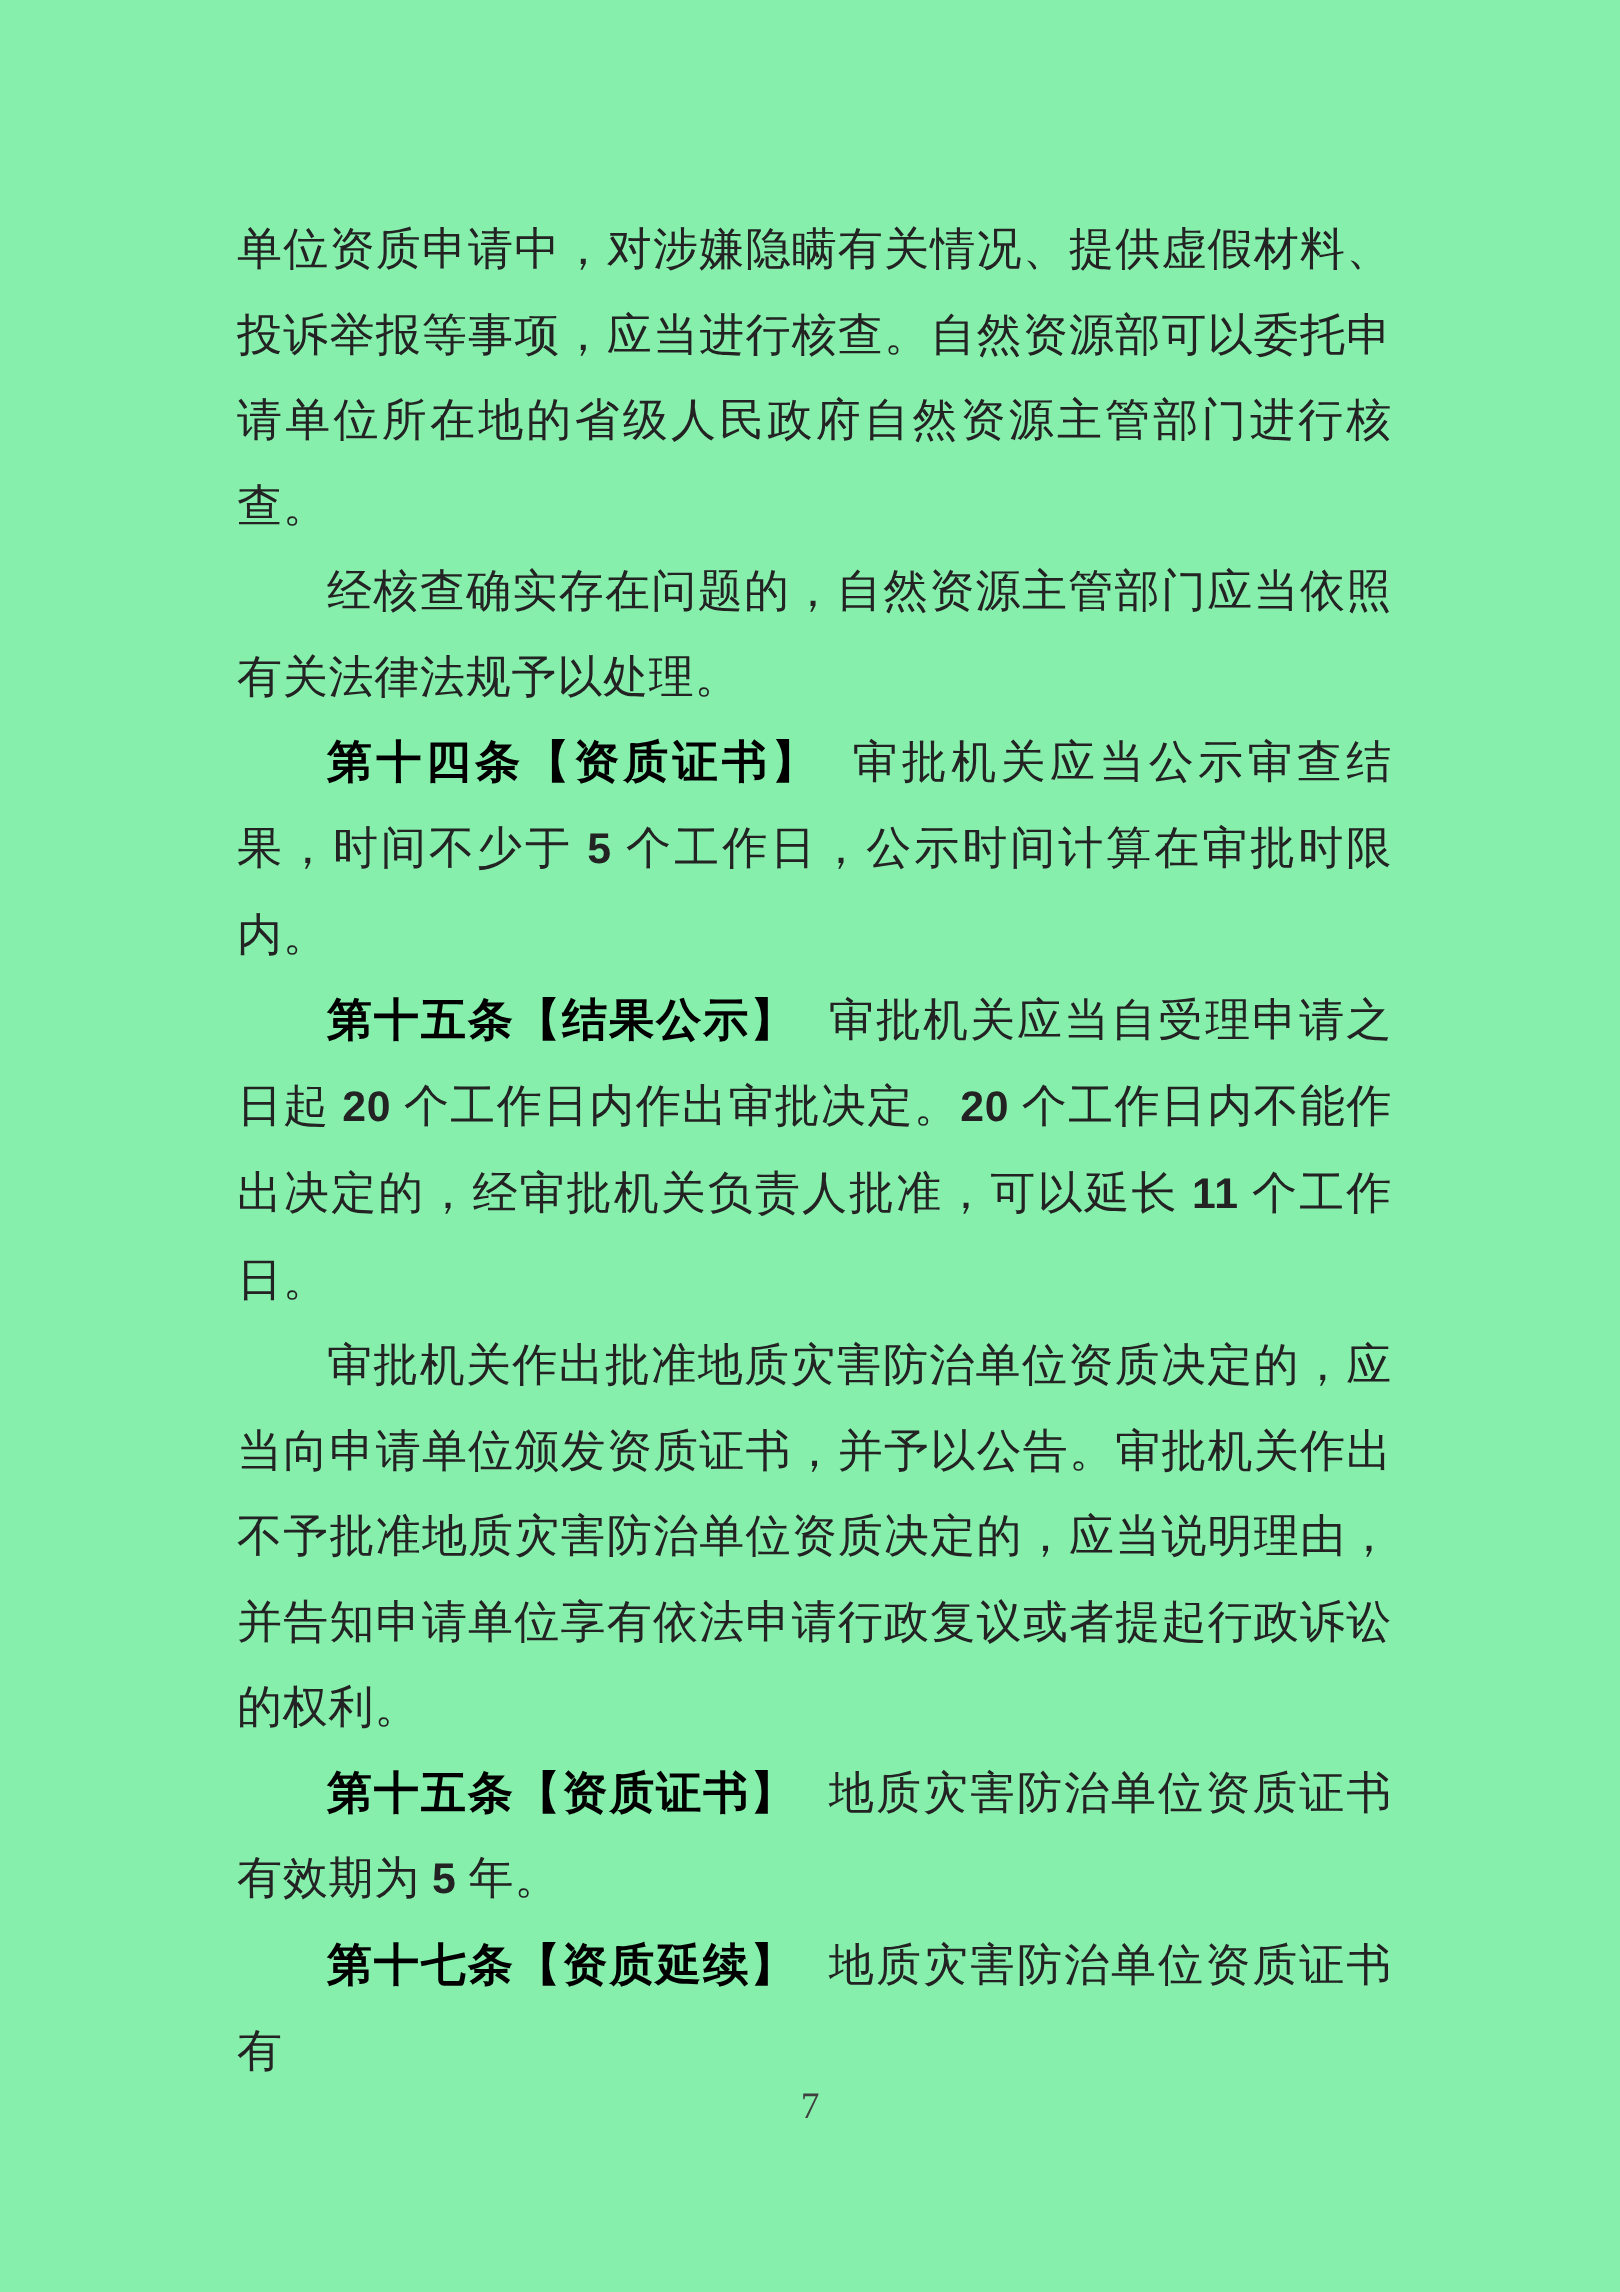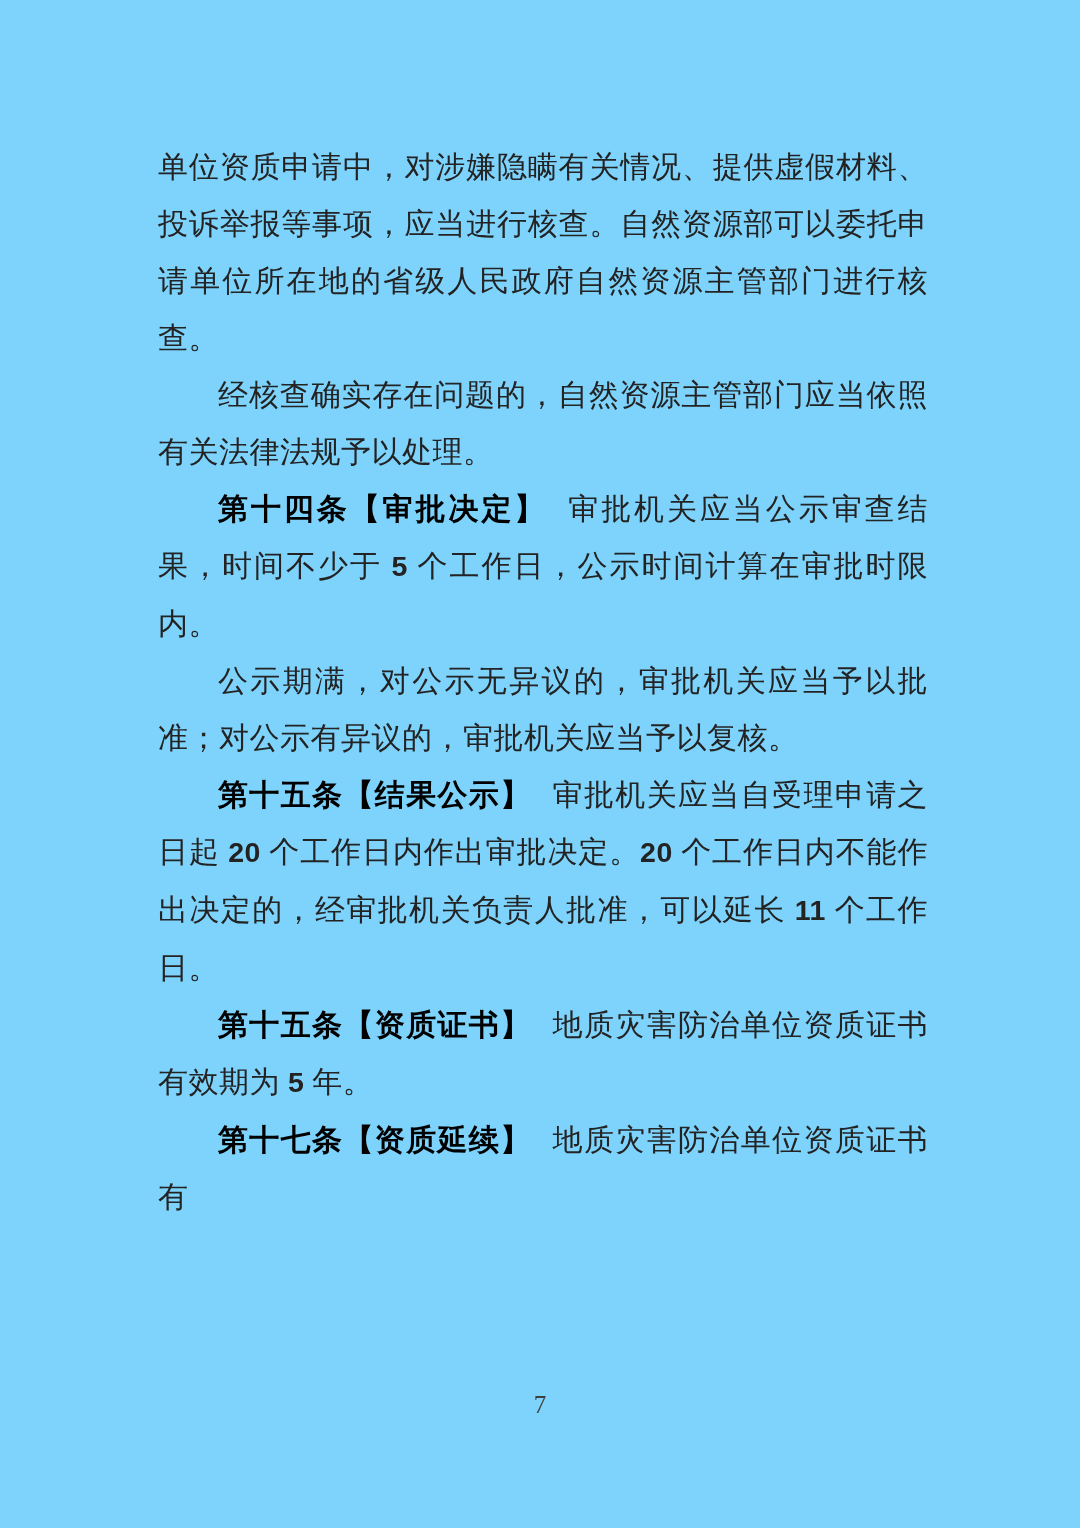--- a/index.html
+++ b/index.html
@@ -17,7 +17,7 @@
   .page {
     position: absolute;
     inset: 0;
-    background: #7dd3fc;
+    background: #86efac;
   }
   .content {
     position: absolute;

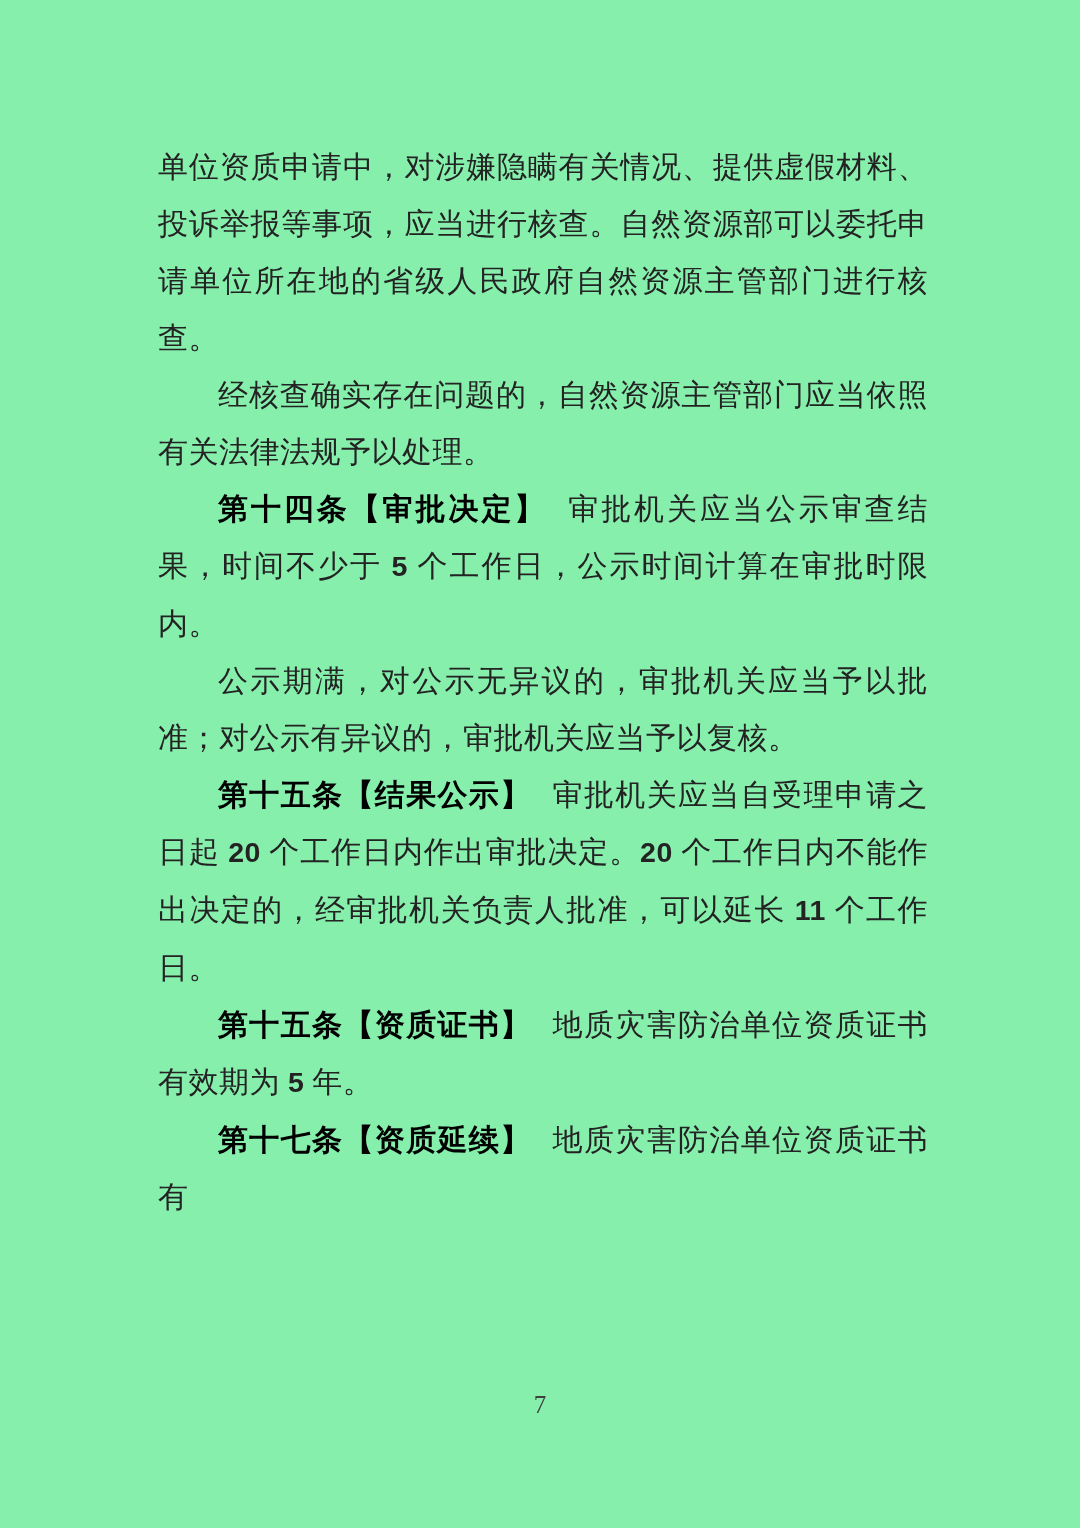--- a/index.html
+++ b/index.html
@@ -66,7 +66,7 @@
   <section class="content" id="paragraphs">
       <p><span>单位资质申请中，对涉嫌隐瞒有关情况、提供虚假材料、投诉举报等事项，应当进行核查。自然资源部可以委托申请单位所在地的省级人民政府自然资源主管部门进行核查。</span></p>
       <p class="indent"><span>经核查确实存在问题的，自然资源主管部门应当依照有关法律法规予以处理。</span></p>
-      <p class="indent"><strong class="lead">第十四条【审批决定】</strong><span>审批机关应当公示审查结果，时间不少于 <span class="num">5</span> 个工作日，公示时间计算在审批时限内。</span></p>
+      <p class="indent"><strong class="lead">第十四条【资质证书】</strong><span>审批机关应当公示审查结果，时间不少于 <span class="num">5</span> 个工作日，公示时间计算在审批时限内。</span></p>
       <p class="indent"><span>公示期满，对公示无异议的，审批机关应当予以批准；对公示有异议的，审批机关应当予以复核。</span></p>
       <p class="indent"><strong class="lead">第十五条【结果公示】</strong><span>审批机关应当自受理申请之日起 <span class="num">20</span> 个工作日内作出审批决定。<span class="num">20</span> 个工作日内不能作出决定的，经审批机关负责人批准，可以延长 <span class="num">11</span> 个工作日。</span></p>
       <p class="indent"><strong class="lead">第十五条【资质证书】</strong><span>地质灾害防治单位资质证书有效期为 <span class="num">5</span> 年。</span></p>

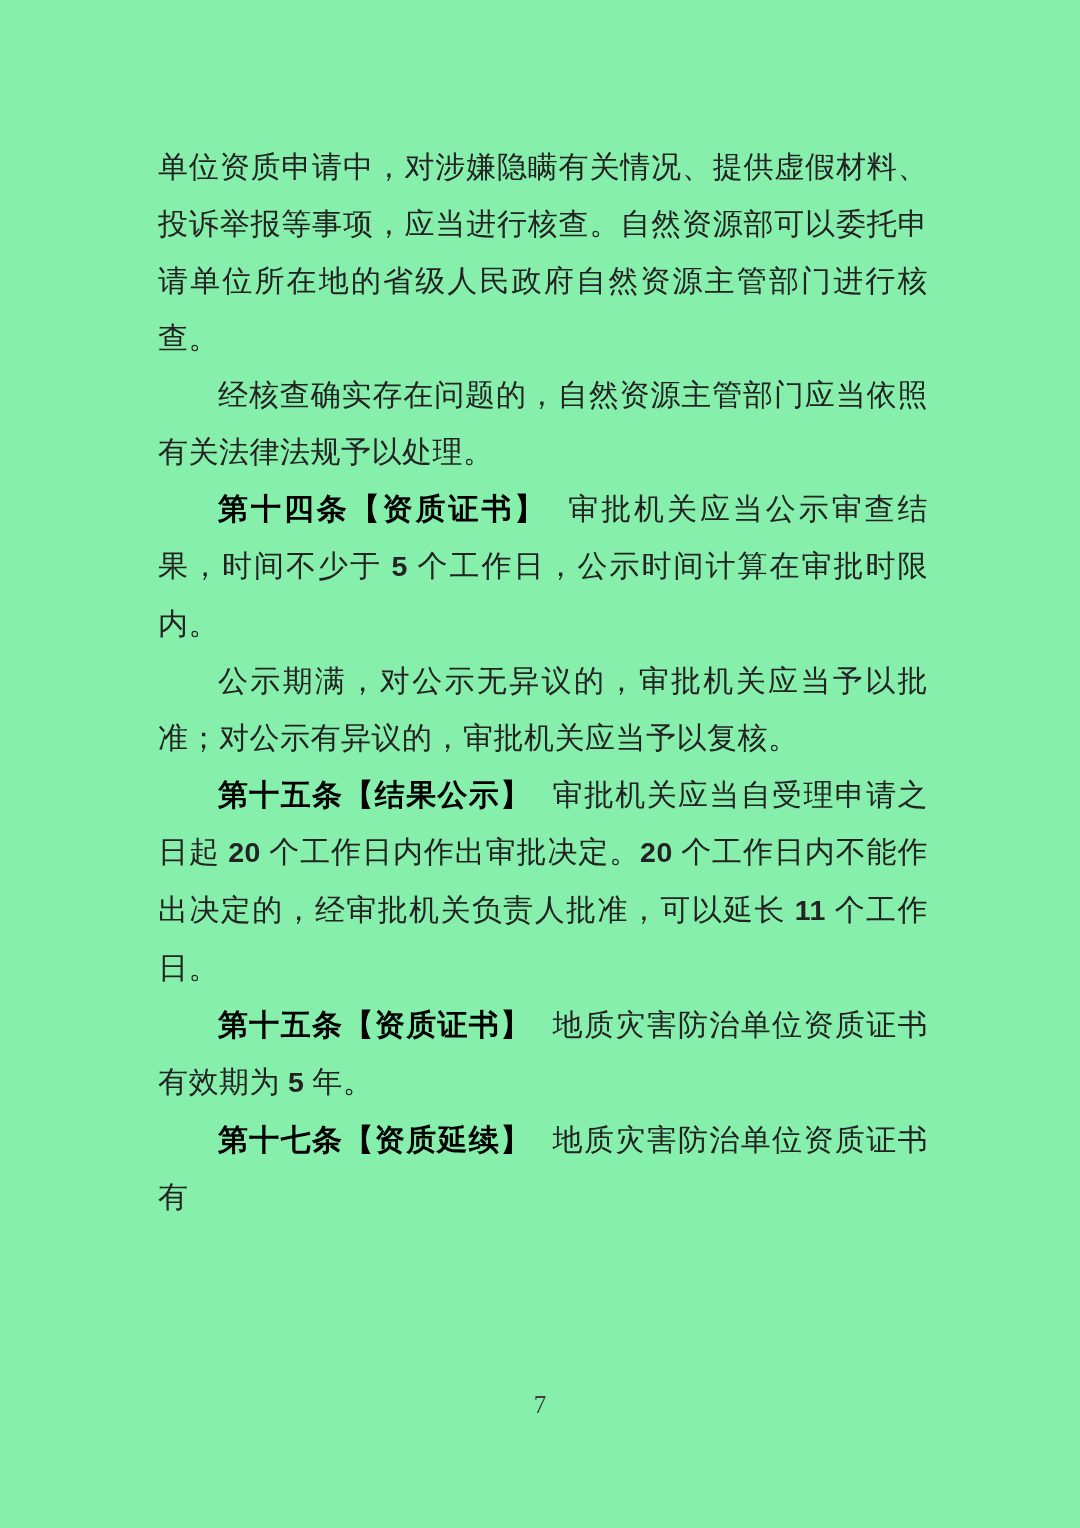--- a/index.html
+++ b/index.html
@@ -67,7 +67,6 @@
       <p><span>单位资质申请中，对涉嫌隐瞒有关情况、提供虚假材料、投诉举报等事项，应当进行核查。自然资源部可以委托申请单位所在地的省级人民政府自然资源主管部门进行核查。</span></p>
       <p class="indent"><span>经核查确实存在问题的，自然资源主管部门应当依照有关法律法规予以处理。</span></p>
       <p class="indent"><strong class="lead">第十四条【资质证书】</strong><span>审批机关应当公示审查结果，时间不少于 <span class="num">5</span> 个工作日，公示时间计算在审批时限内。</span></p>
-      <p class="indent"><span>公示期满，对公示无异议的，审批机关应当予以批准；对公示有异议的，审批机关应当予以复核。</span></p>
       <p class="indent"><strong class="lead">第十五条【结果公示】</strong><span>审批机关应当自受理申请之日起 <span class="num">20</span> 个工作日内作出审批决定。<span class="num">20</span> 个工作日内不能作出决定的，经审批机关负责人批准，可以延长 <span class="num">11</span> 个工作日。</span></p>
       <p class="indent"><strong class="lead">第十五条【资质证书】</strong><span>地质灾害防治单位资质证书有效期为 <span class="num">5</span> 年。</span></p>
       <p class="indent"><strong class="lead">第十七条【资质延续】</strong><span>地质灾害防治单位资质证书有</span></p>

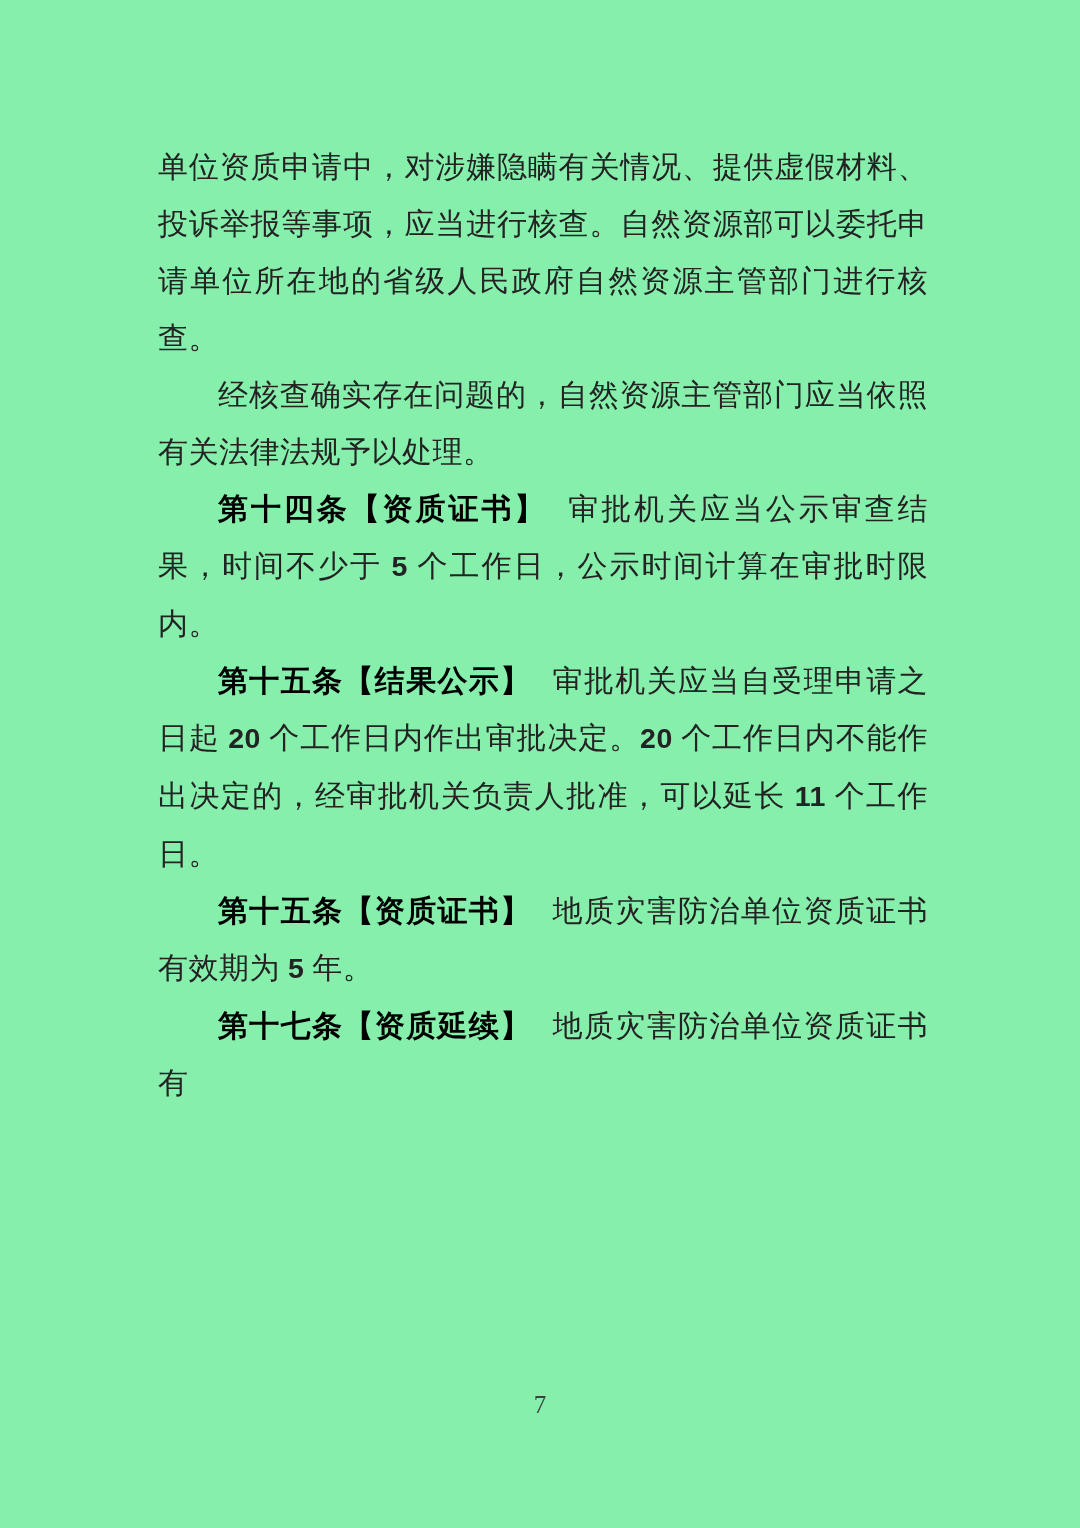--- a/index.html
+++ b/index.html
@@ -68,6 +68,7 @@
       <p class="indent"><span>经核查确实存在问题的，自然资源主管部门应当依照有关法律法规予以处理。</span></p>
       <p class="indent"><strong class="lead">第十四条【资质证书】</strong><span>审批机关应当公示审查结果，时间不少于 <span class="num">5</span> 个工作日，公示时间计算在审批时限内。</span></p>
       <p class="indent"><strong class="lead">第十五条【结果公示】</strong><span>审批机关应当自受理申请之日起 <span class="num">20</span> 个工作日内作出审批决定。<span class="num">20</span> 个工作日内不能作出决定的，经审批机关负责人批准，可以延长 <span class="num">11</span> 个工作日。</span></p>
+      <p class="indent"><span>审批机关作出批准地质灾害防治单位资质决定的，应当向申请单位颁发资质证书，并予以公告。审批机关作出不予批准地质灾害防治单位资质决定的，应当说明理由，并告知申请单位享有依法申请行政复议或者提起行政诉讼的权利。</span></p>
       <p class="indent"><strong class="lead">第十五条【资质证书】</strong><span>地质灾害防治单位资质证书有效期为 <span class="num">5</span> 年。</span></p>
       <p class="indent"><strong class="lead">第十七条【资质延续】</strong><span>地质灾害防治单位资质证书有</span></p>
     </section>

